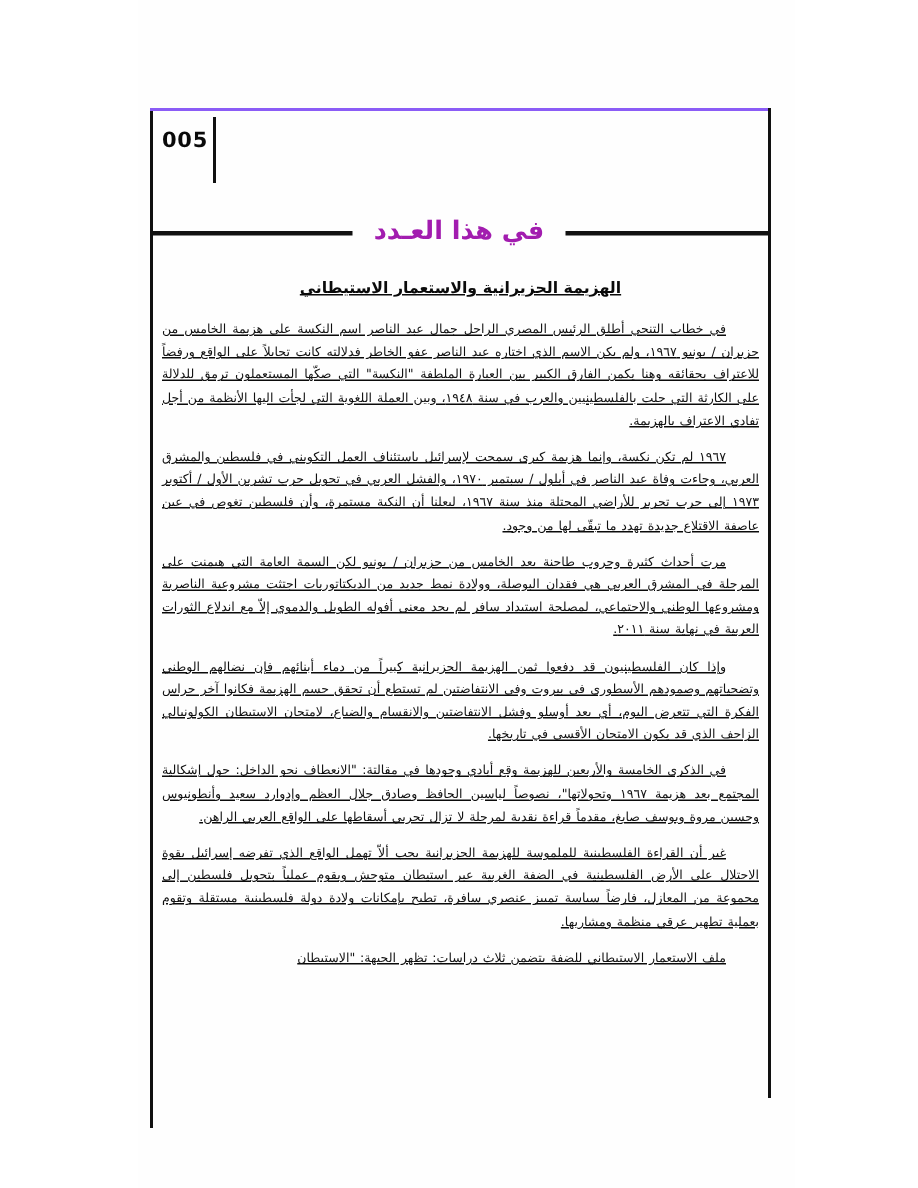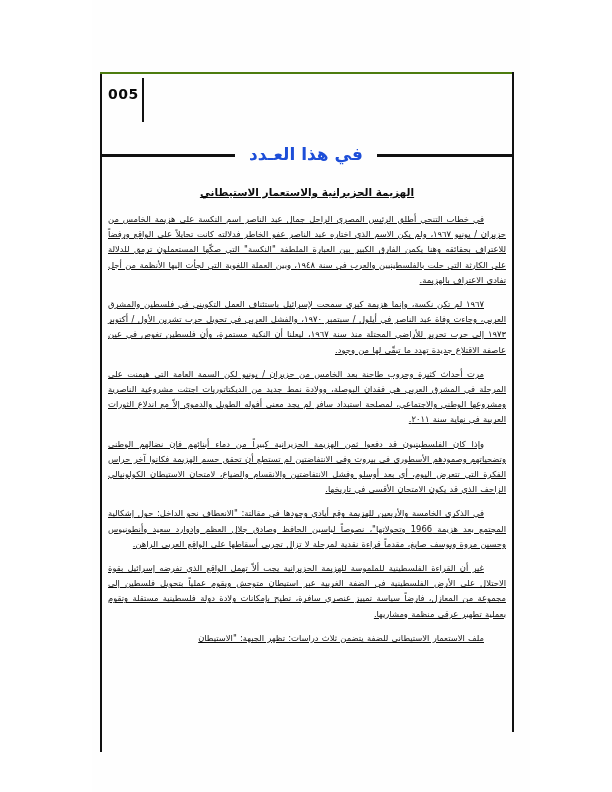--- a/index.html
+++ b/index.html
@@ -56,7 +56,7 @@
     top: 72px;
     width: 412px;
     height: 58px;
-    border-top: 2px solid #4d7c0f;
+    border-top: 2px solid #8b5cf6;
     box-sizing: border-box;
   }
   .folio-number {

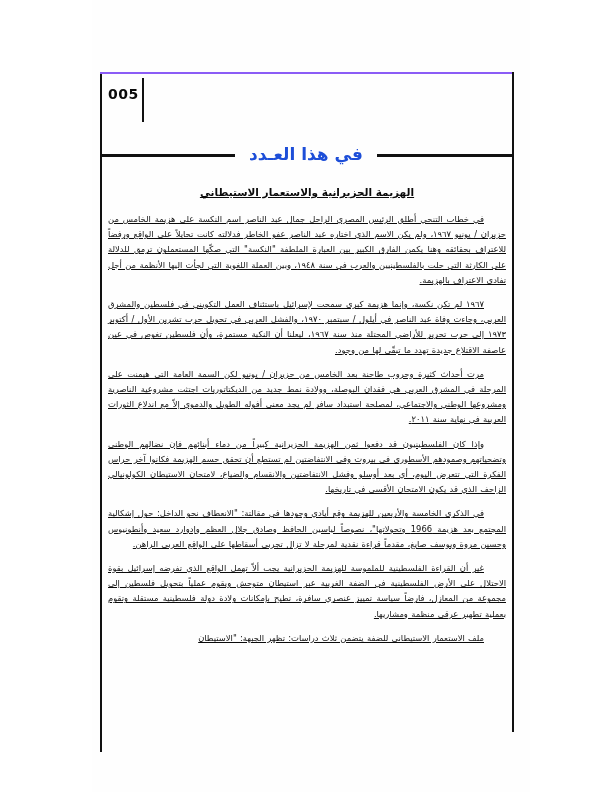--- a/index.html
+++ b/index.html
@@ -105,7 +105,7 @@
     letter-spacing: 1px;
     white-space: nowrap;
     line-height: 1;
-    color: #1d4ed8;
+    color: #a21caf;
     transform: translateY(-1px);
   }
 

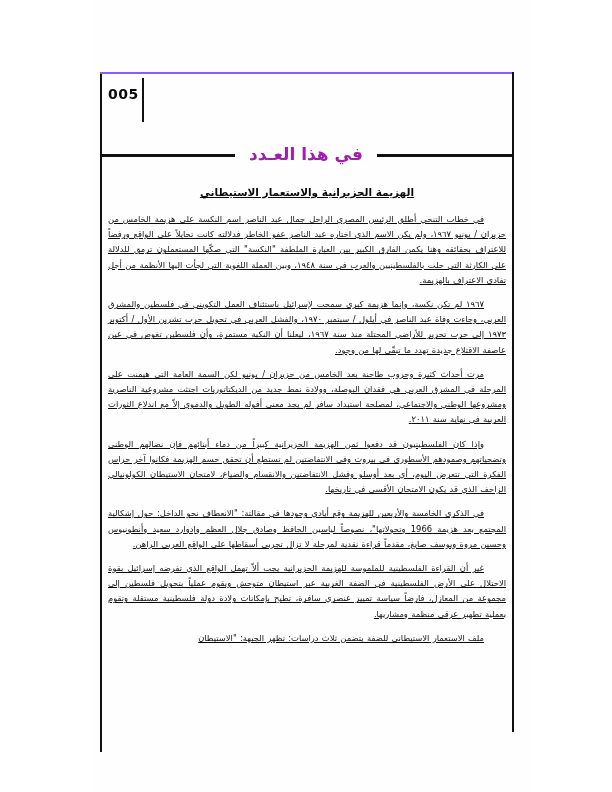--- a/index.html
+++ b/index.html
@@ -170,7 +170,7 @@
     <p class="para">١٩٦٧ لم تكن نكسة، وإنما هزيمة كبرى سمحت لإسرائيل باستئناف العمل التكويني في فلسطين والمشرق العربي، وجاءت وفاة عبد الناصر في أيلول / سبتمبر ١٩٧٠، والفشل العربي في تحويل حرب تشرين الأول / أكتوبر ١٩٧٣ إلى حرب تحرير للأراضي المحتلة منذ سنة ١٩٦٧، ليعلنا أن النكبة مستمرة، وأن فلسطين تغوص في عين عاصفة الاقتلاع جديدة تهدد ما تبقّى لها من وجود.</p>
     <p class="para">مرت أحداث كثيرة وحروب طاحنة بعد الخامس من حزيران / يونيو لكن السمة العامة التي هيمنت على المرحلة في المشرق العربي هي فقدان البوصلة، وولادة نمط جديد من الديكتاتوريات اجتثت مشروعية الناصرية ومشروعها الوطني والاجتماعي، لمصلحة استبداد سافر لم يجد معنى أفوله الطويل والدموي إلاّ مع اندلاع الثورات العربية في نهاية سنة ٢٠١١.</p>
     <p class="para">وإذا كان الفلسطينيون قد دفعوا ثمن الهزيمة الحزيرانية كبيراً من دماء أبنائهم فإن نضالهم الوطني وتضحياتهم وصمودهم الأسطوري في بيروت وفي الانتفاضتين لم تستطع أن تحقق حسم الهزيمة فكانوا آخر حراس الفكرة التي تتعرض اليوم، أي بعد أوسلو وفشل الانتفاضتين والانقسام والضياع، لامتحان الاستيطان الكولونيالي الزاحف الذي قد يكون الامتحان الأقسى في تاريخها.</p>
-    <p class="para">في الذكرى الخامسة والأربعين للهزيمة وقع أيادي وجودها في مقالتة: "الانعطاف نحو الداخل: حول إشكالية المجتمع بعد هزيمة 1966 وتحولاتها"، نصوصاً لياسين الحافظ وصادق جلال العظم وإدوارد سعيد وأنطونيوس وحسين مروة ويوسف صايغ، مقدماً قراءة نقدية لمرحلة لا تزال تجربي أسقاطها على الواقع العربي الراهن.</p>
+    <p class="para">في الذكرى الخامسة والأربعين للهزيمة وقع أيادي وجودها في مقالتة: "الانعطاف نحو الداخل: حول إشكالية المجتمع بعد هزيمة ١٩٦٧ وتحولاتها"، نصوصاً لياسين الحافظ وصادق جلال العظم وإدوارد سعيد وأنطونيوس وحسين مروة ويوسف صايغ، مقدماً قراءة نقدية لمرحلة لا تزال تجربي أسقاطها على الواقع العربي الراهن.</p>
     <p class="para">غير أن القراءة الفلسطينية للملموسة للهزيمة الحزيرانية يجب ألاّ تهمل الواقع الذي تفرضه إسرائيل بقوة الاحتلال على الأرض الفلسطينية في الضفة الغربية عبر استيطان متوحش ويقوم عملياً بتحويل فلسطين إلى مجموعة من المعازل، فارضاً سياسة تمييز عنصري سافرة، تطيح بإمكانات ولادة دولة فلسطينية مستقلة وتقوم بعملية تطهير عرقي منظمة ومشاريها.</p>
     <p class="para">ملف الاستعمار الاستيطاني للضفة يتضمن ثلاث دراسات: تظهر الجبهة: "الاستيطان</p>
   </div>

